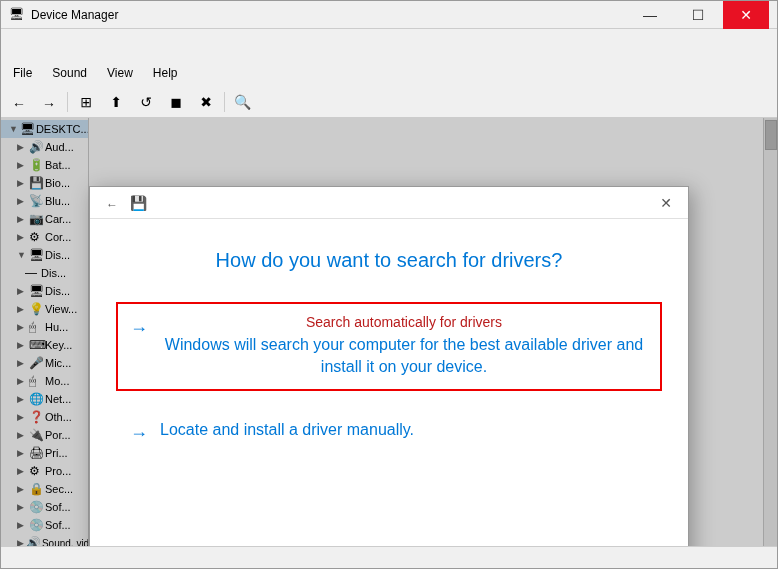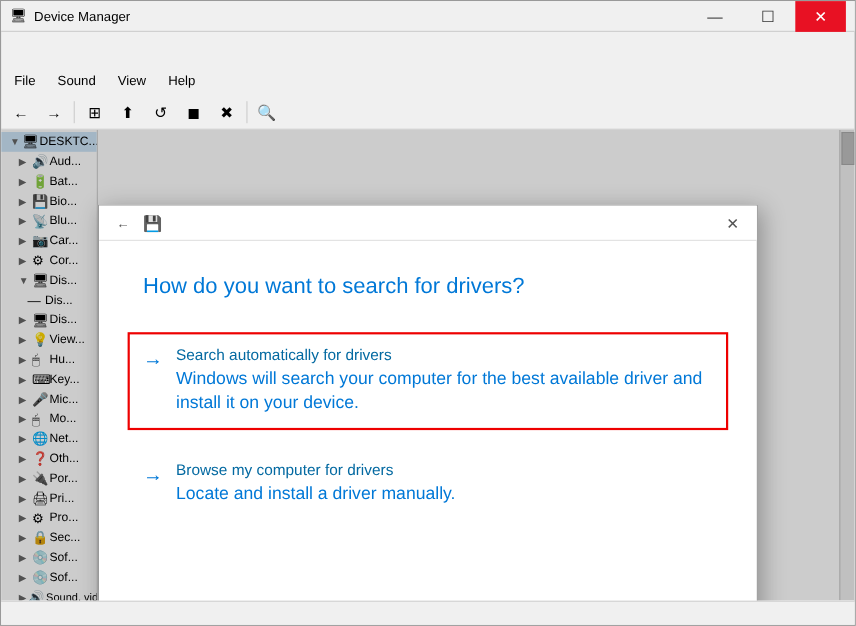--- a/index.html
+++ b/index.html
@@ -229,6 +229,7 @@
       flex: 1;
       padding: 30px 40px 20px 40px;
       overflow-y: auto;
+      text-align: center;
     }
     .dialog-heading {
       font-size: 20px;

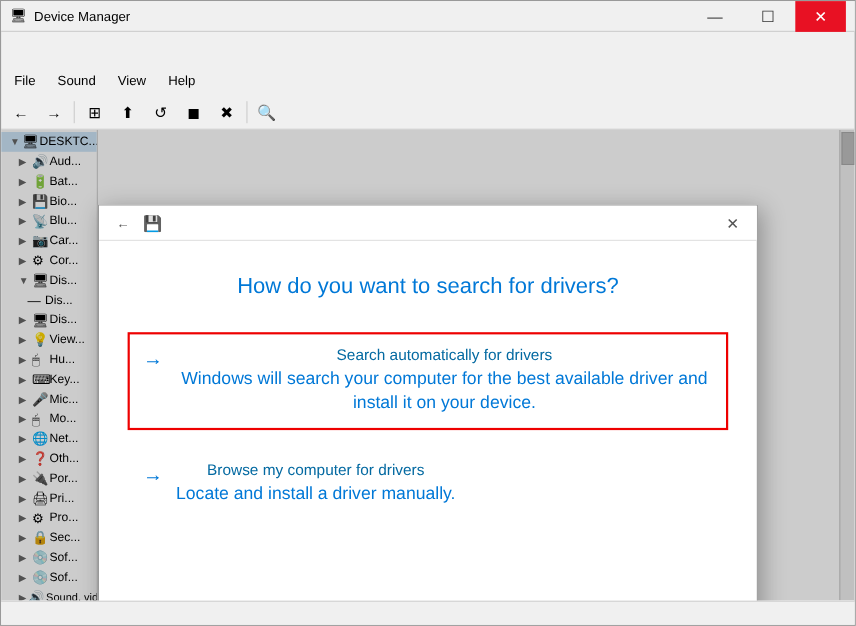--- a/index.html
+++ b/index.html
@@ -261,7 +261,7 @@
     .option-texts {}
     .option-title {
       font-size: 14px;
-      color: #0369a1;
+      color: #b91c1c;
       font-weight: 400;
       margin-bottom: 4px;
     }

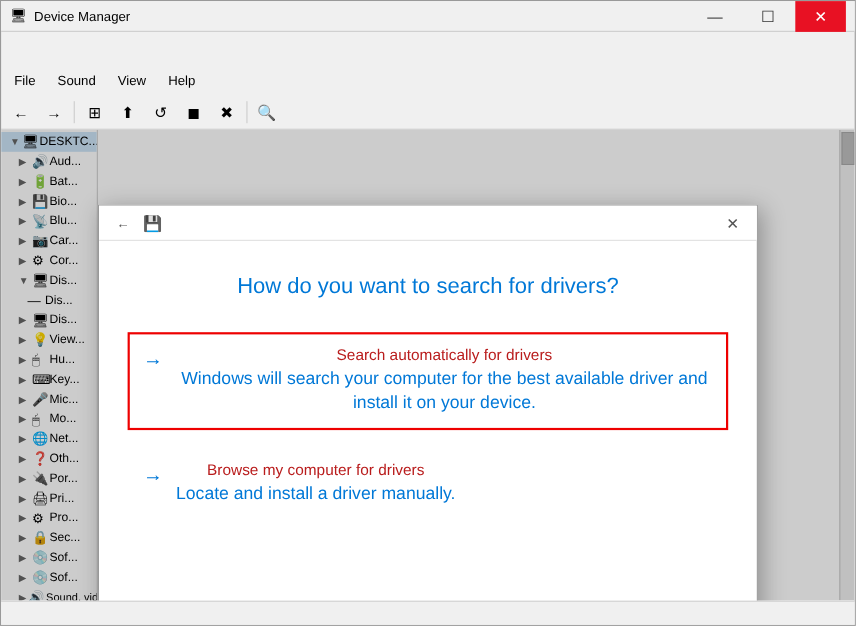--- a/index.html
+++ b/index.html
@@ -517,7 +517,6 @@
         <div class="option-item">
           <span class="option-arrow">→</span>
           <div class="option-texts">
-            <div class="option-title">Browse my computer for drivers</div>
             <div class="option-desc">Locate and install a driver manually.</div>
           </div>
         </div>

